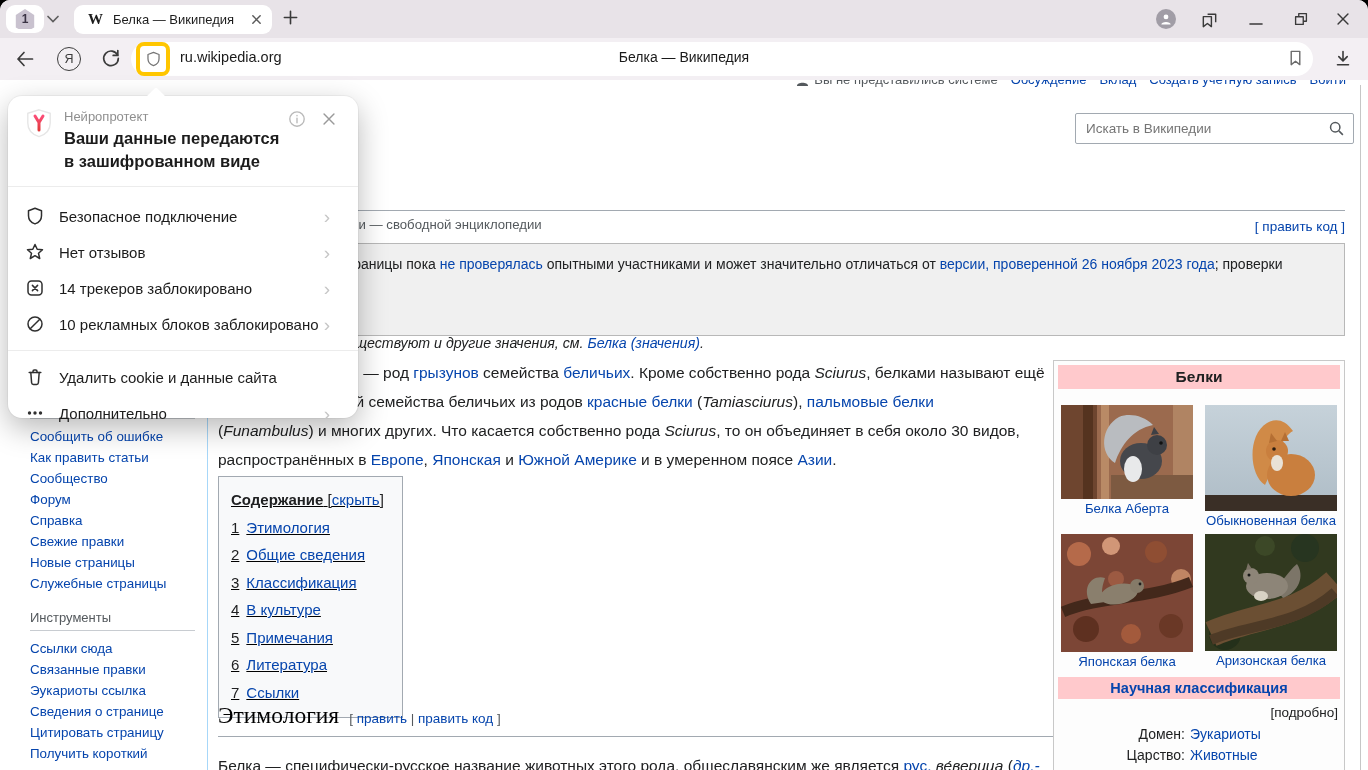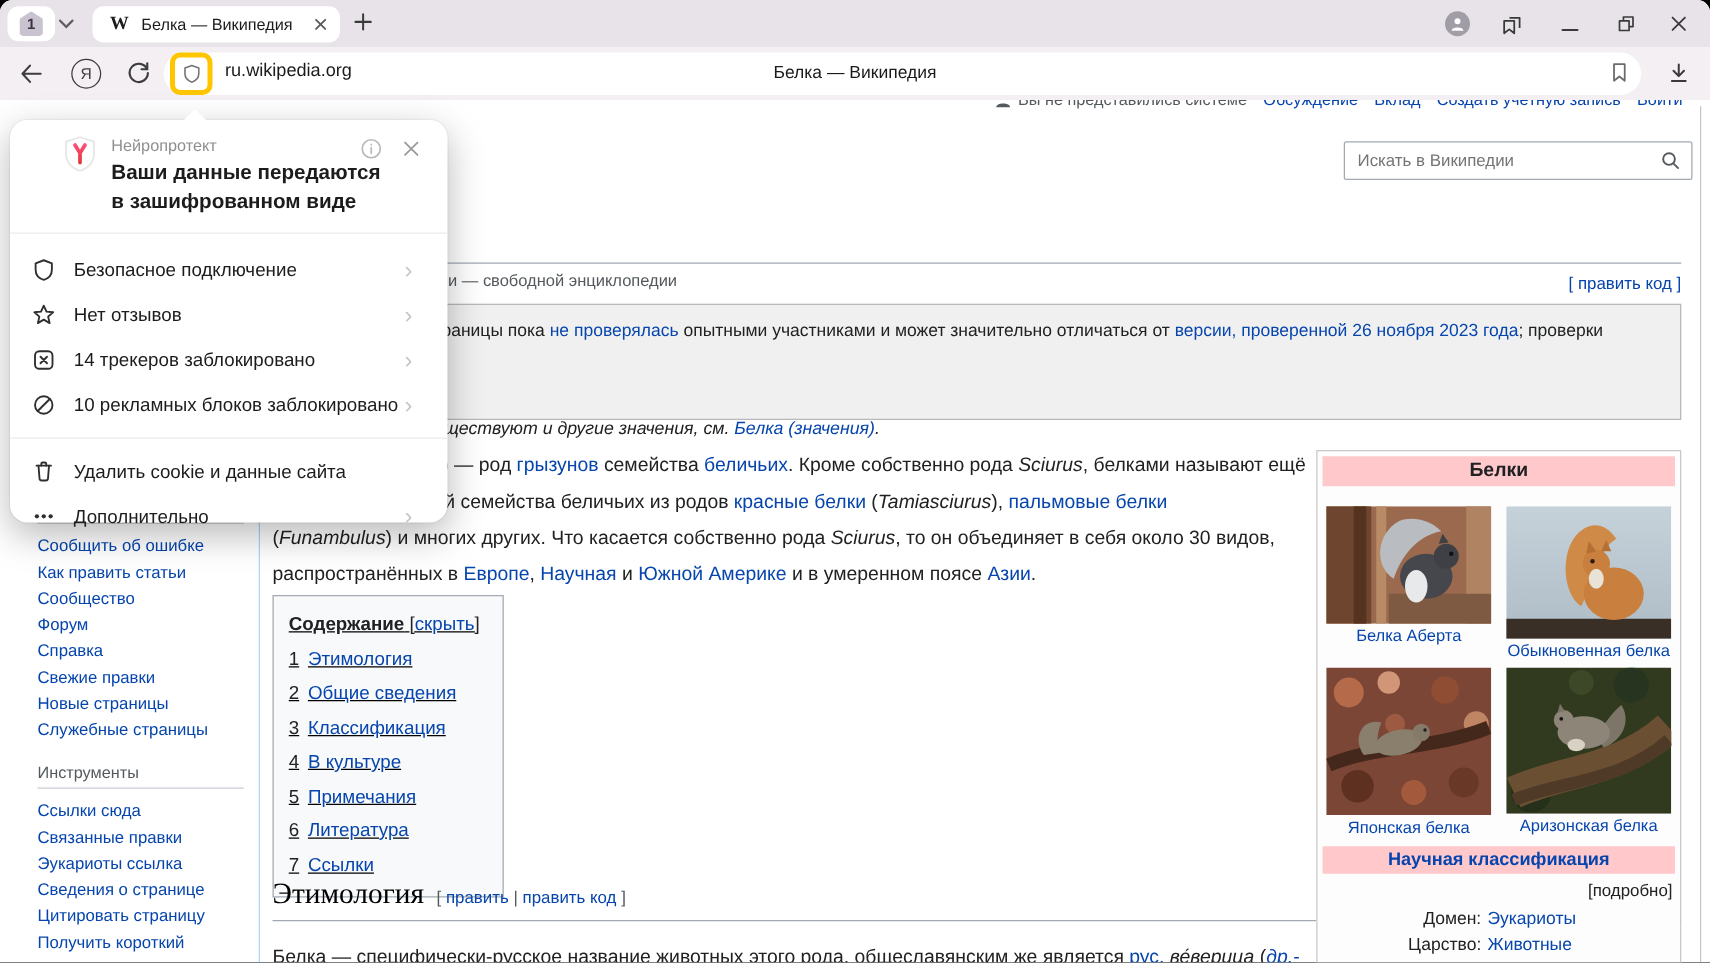--- a/index.html
+++ b/index.html
@@ -95,7 +95,7 @@
     box-shadow:0 10px 30px rgba(0,0,0,.28),0 0 0 1px rgba(0,0,0,.04);}
   .popup:before{content:"";position:absolute;top:-6px;left:141px;width:14px;height:14px;background:#fff;
     transform:rotate(45deg);border-radius:2px;}
-  .pp-head{position:relative;padding:13px 16px 0 16px;margin-left:25px;}
+  .pp-head{position:relative;padding:13px 16px 0 16px;}
   .pp-logo{position:absolute;left:16px;top:12px;}
   .pp-brand{margin-left:40px;font-size:13px;color:#8f8f8f;}
   .pp-title{margin-left:40px;margin-top:3px;font-size:16.5px;line-height:23px;font-weight:bold;color:#1c1c1c;}

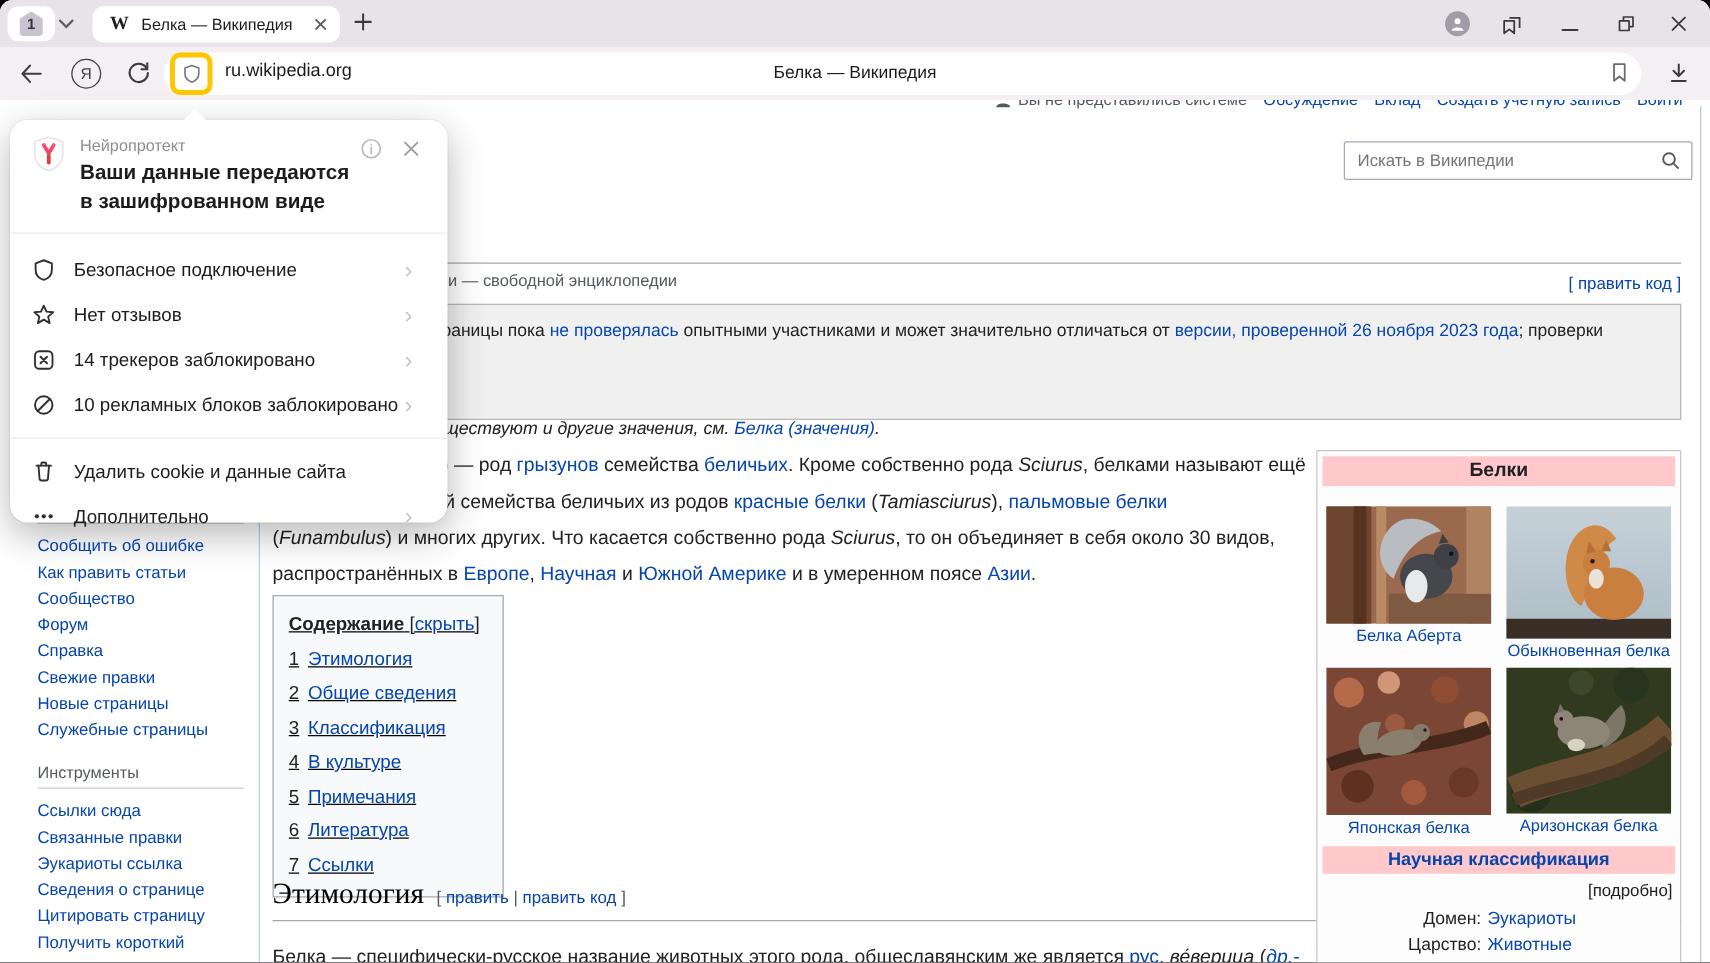--- a/index.html
+++ b/index.html
@@ -162,7 +162,7 @@
       <span>Бе́лки (</span><a class="lnk">лат.</a><span> </span><i>Sciurus</i><span>) — род </span><a class="lnk">грызунов</a><span> семейства </span><a class="lnk">беличьих</a><span>. Кроме собственно рода </span><i>Sciurus</i><span>, белками называют ещё</span><br>
       <span>ряд представителей семейства беличьих из родов </span><a class="lnk">красные белки</a><span> (</span><i>Tamiasciurus</i><span>), </span><a class="lnk">пальмовые белки</a><br>
       <span>(</span><i>Funambulus</i><span>) и многих других. Что касается собственно рода </span><i>Sciurus</i><span>, то он объединяет в себя около 30 видов,</span><br>
-      <span>распространённых в </span><a class="lnk">Европе</a><span>, </span><a class="lnk">Научная</a><span> и </span><a class="lnk">Южной Америке</a><span> и в умеренном поясе </span><a class="lnk">Азии</a><span>.</span>
+      <span>распространённых в </span><a class="lnk">Европе</a><span>, </span><a class="lnk">Японская</a><span> и </span><a class="lnk">Южной Америке</a><span> и в умеренном поясе </span><a class="lnk">Азии</a><span>.</span>
     </p>
 
     <div class="abs toc">

